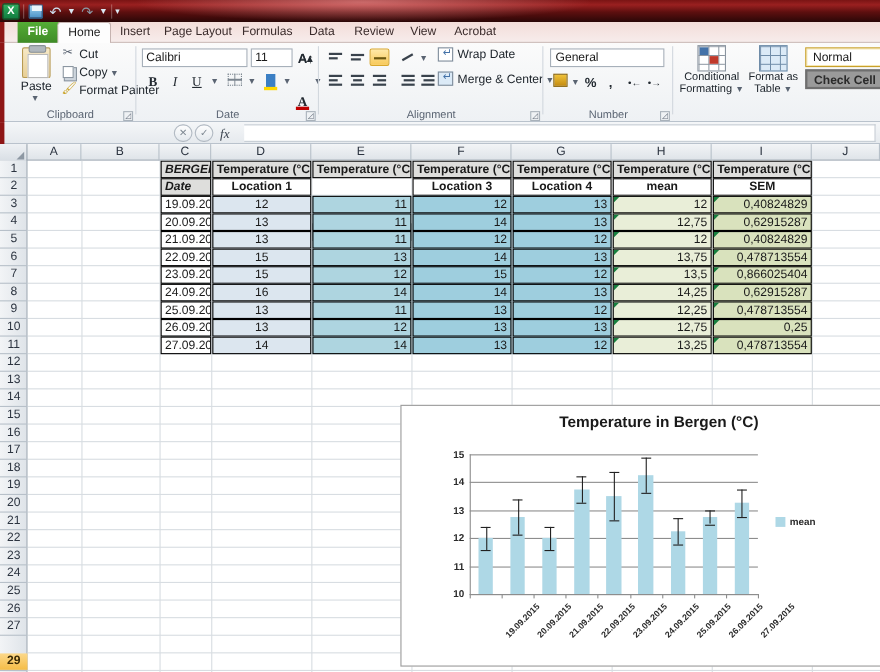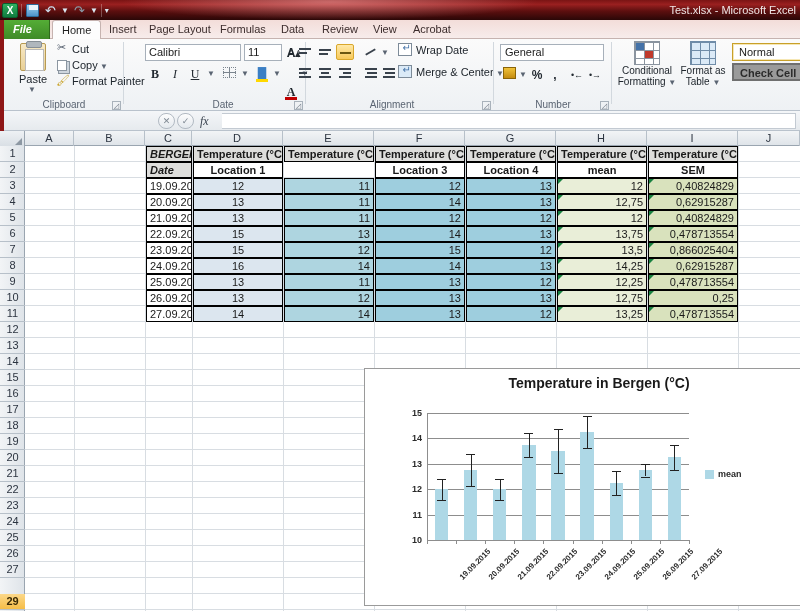--- a/index.html
+++ b/index.html
@@ -252,7 +252,6 @@
     <span class="qat-sep"></span>
     <span class="qat-dd">▾</span>
   </div>
-  <div id="wintitle">Test.xlsx - Microsoft Excel</div>
 </div>
 
 <div id="tabstrip">

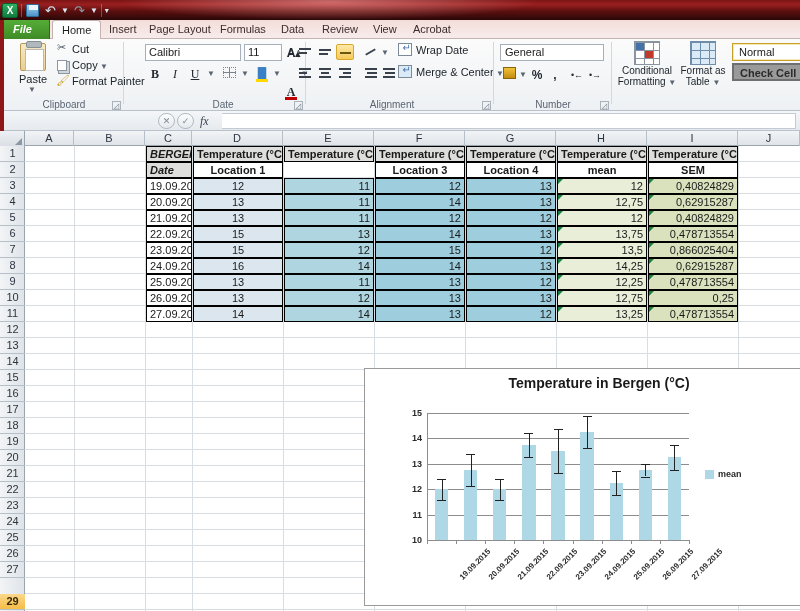--- a/index.html
+++ b/index.html
@@ -256,7 +256,7 @@
 
 <div id="tabstrip">
   <div class="leftedge"></div>
-  <div class="tab file" style="left:4px;width:46px;font-style:italic;">File</div>
+  <div class="tab file" style="left:16px;width:46px;">File</div>
   <div class="tab active" style="left:52px;text-align:center;">Home</div>
   <div class="tab" style="left:100px;">Insert</div>
   <div class="tab" style="left:140px;">Page Layout</div>

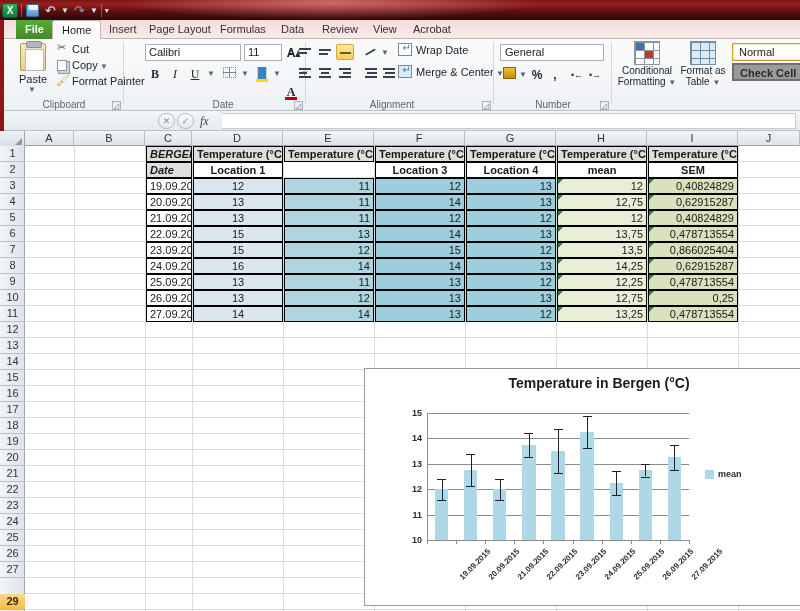--- a/index.html
+++ b/index.html
@@ -288,7 +288,7 @@
     <div class="gdiv"></div>
   </div>
 
-  <div class="rgroup" style="left:140px;width:166px;">
+  <div class="rgroup" style="left:124px;width:166px;">
     <div class="fbox" style="left:5px;top:5px;width:96px;">Calibri</div>
     <div class="fbox" style="left:104px;top:5px;width:38px;">11</div>
     <div class="fbtn" style="left:145px;top:5px;font-weight:bold;">A↑</div>

